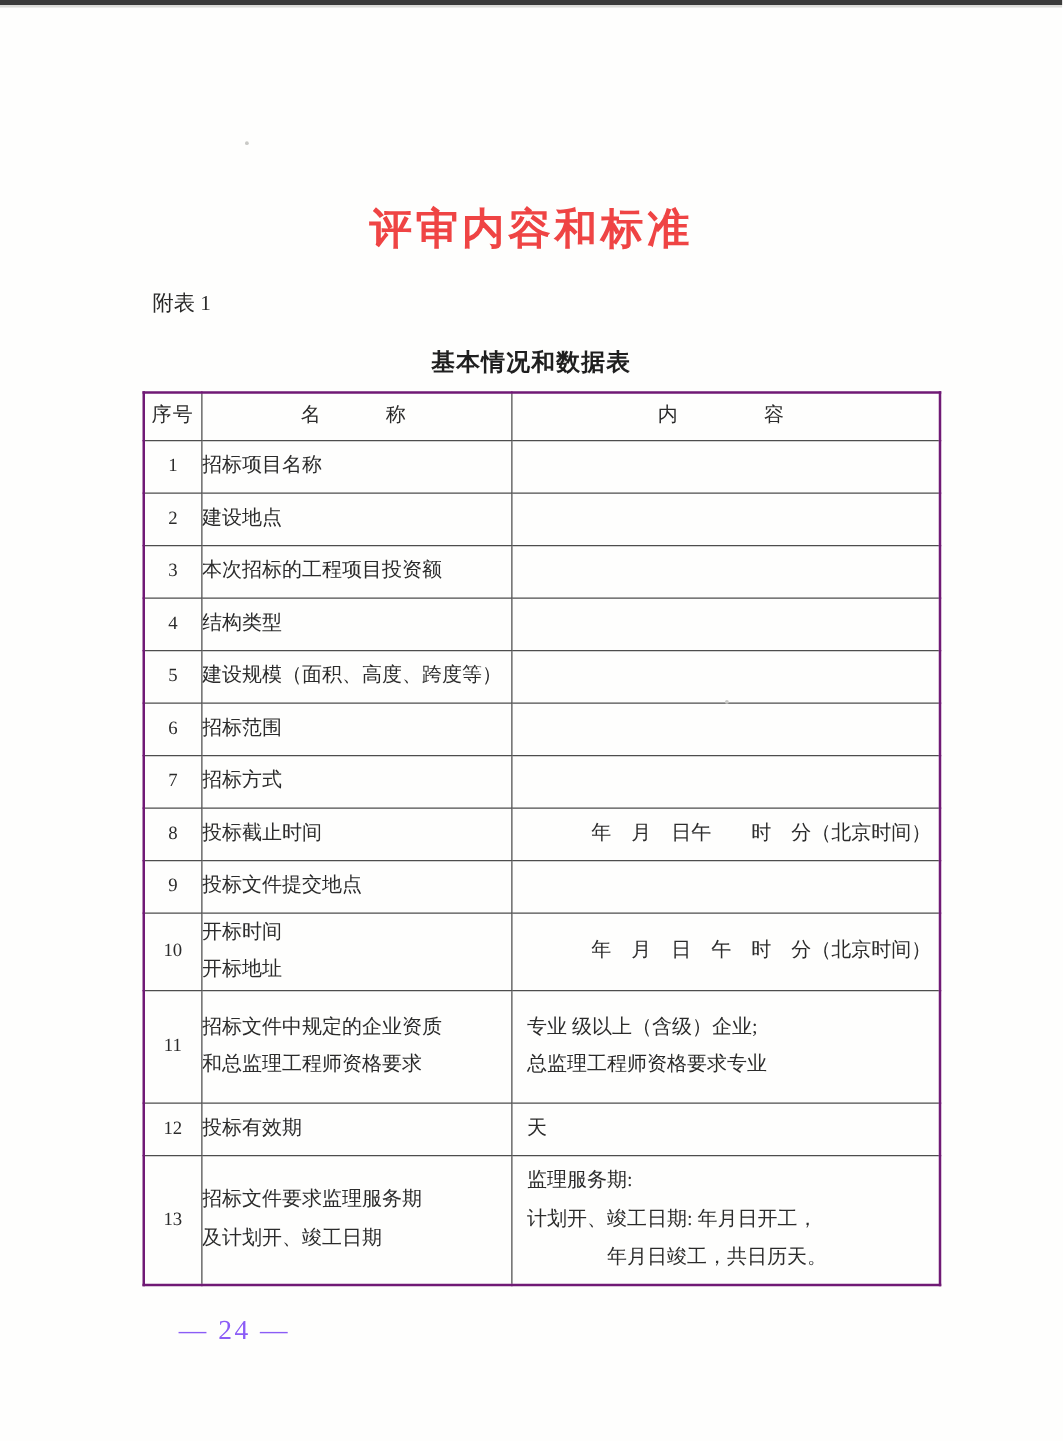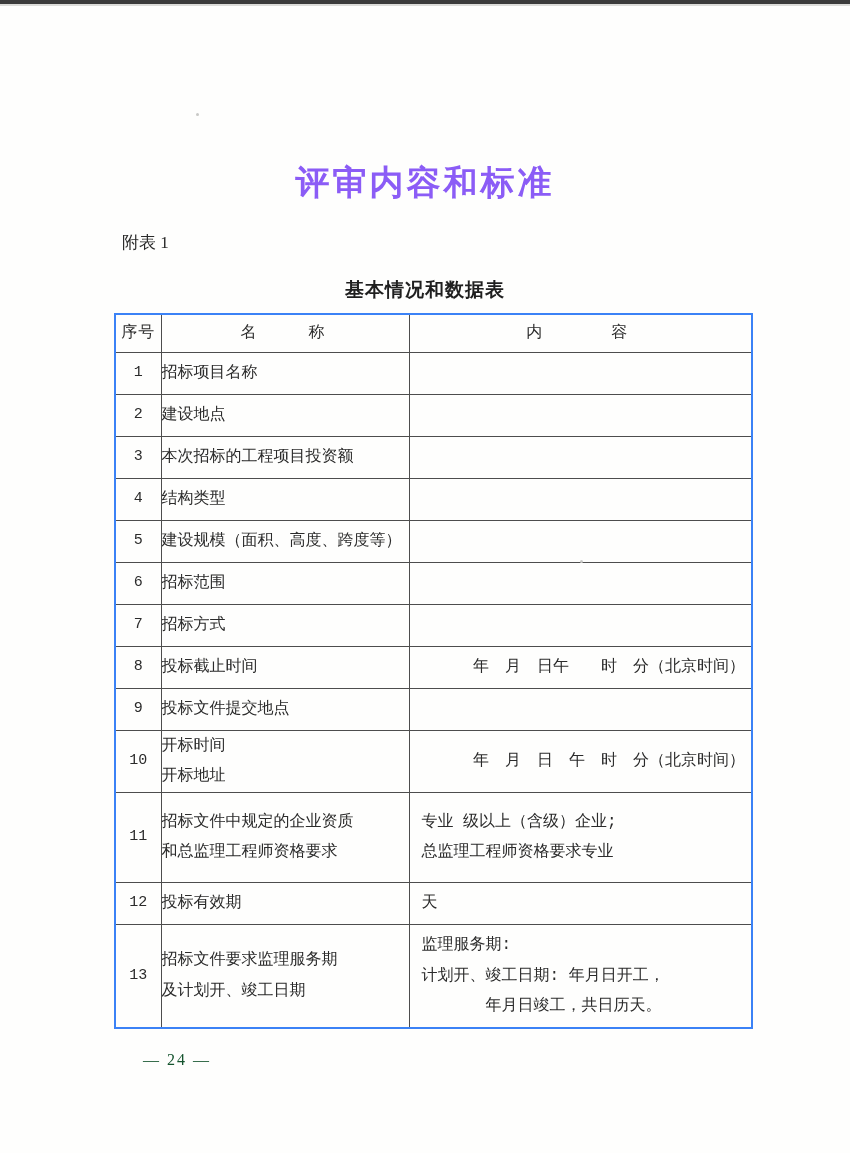--- a/index.html
+++ b/index.html
@@ -37,7 +37,7 @@
     font-size: 34px;
     font-weight: bold;
     letter-spacing: 3px;
-    color: #8b5cf6;
+    color: #ef4444;
   }
   .appendix-label {
     position: absolute;

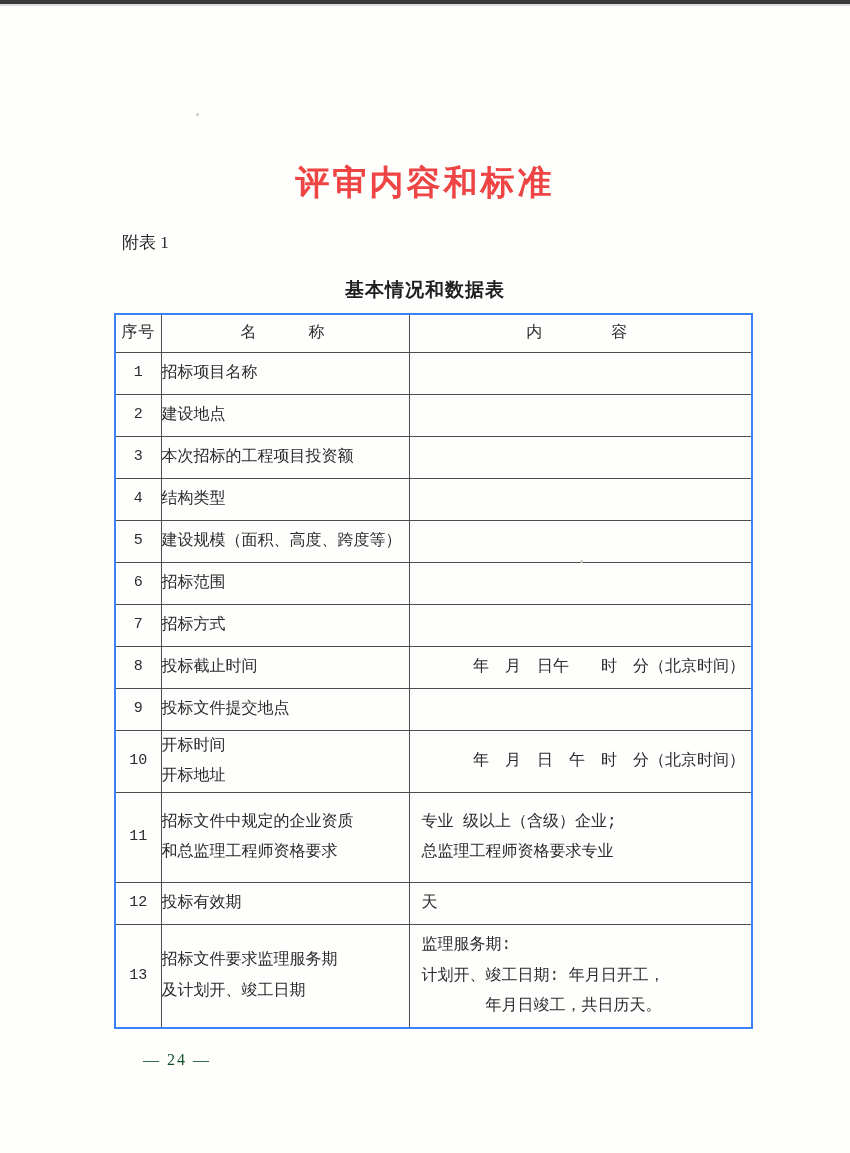--- a/index.html
+++ b/index.html
@@ -75,7 +75,7 @@
     vertical-align: middle;
     overflow: hidden;
   }
-  table.main-table { border: 2px solid #3b82f6; font-family: Liberation Mono, monospace; }
+  table.main-table { border: 2px solid #701a75; }
   td.c-no { text-align: center; font-size: 15px; }
   td.c-name { padding-right: 4px; }
   td.c-content { padding-left: 12px; padding-right: 6px; }

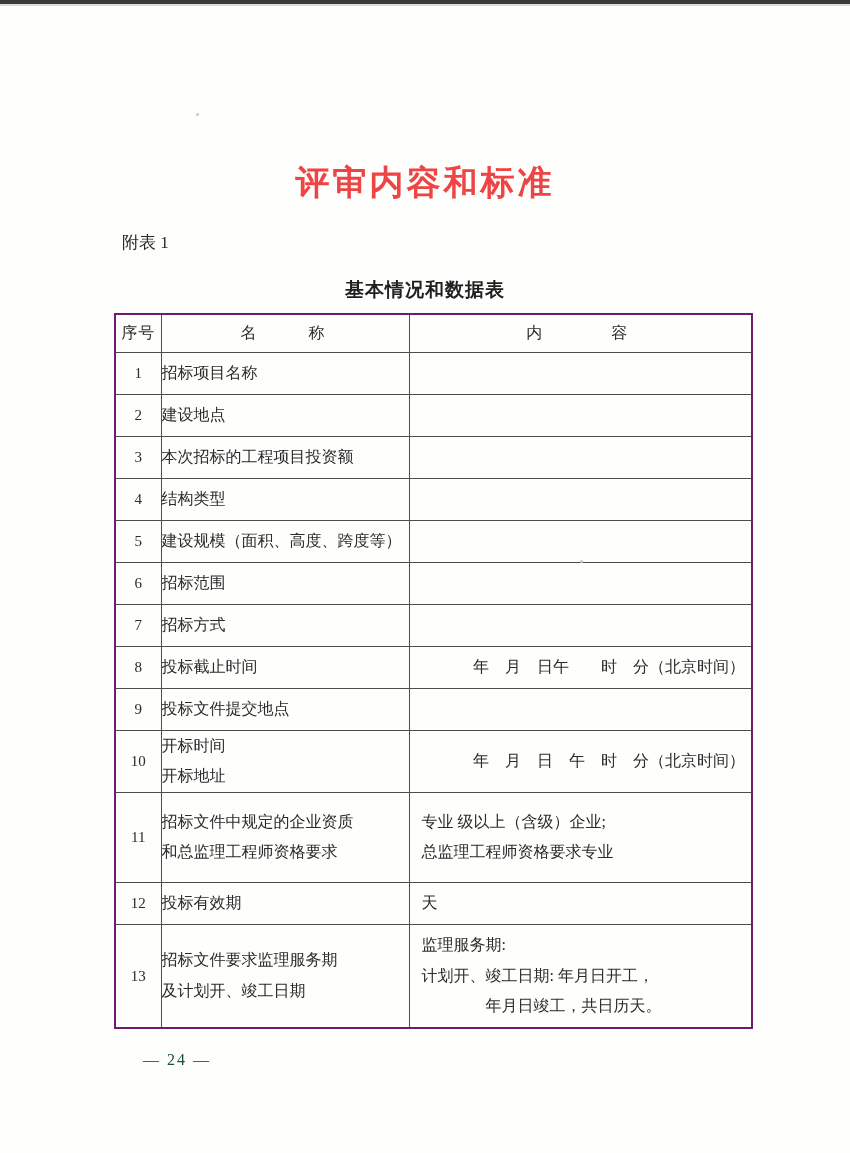--- a/index.html
+++ b/index.html
@@ -90,9 +90,9 @@
     position: absolute;
     top: 1051px;
     left: 143px;
-    font-size: 16px;
+    font-size: 22px;
     letter-spacing: 2px;
-    color: #14532d;
+    color: #8b5cf6;
   }
   .watermark {
     position: absolute;

